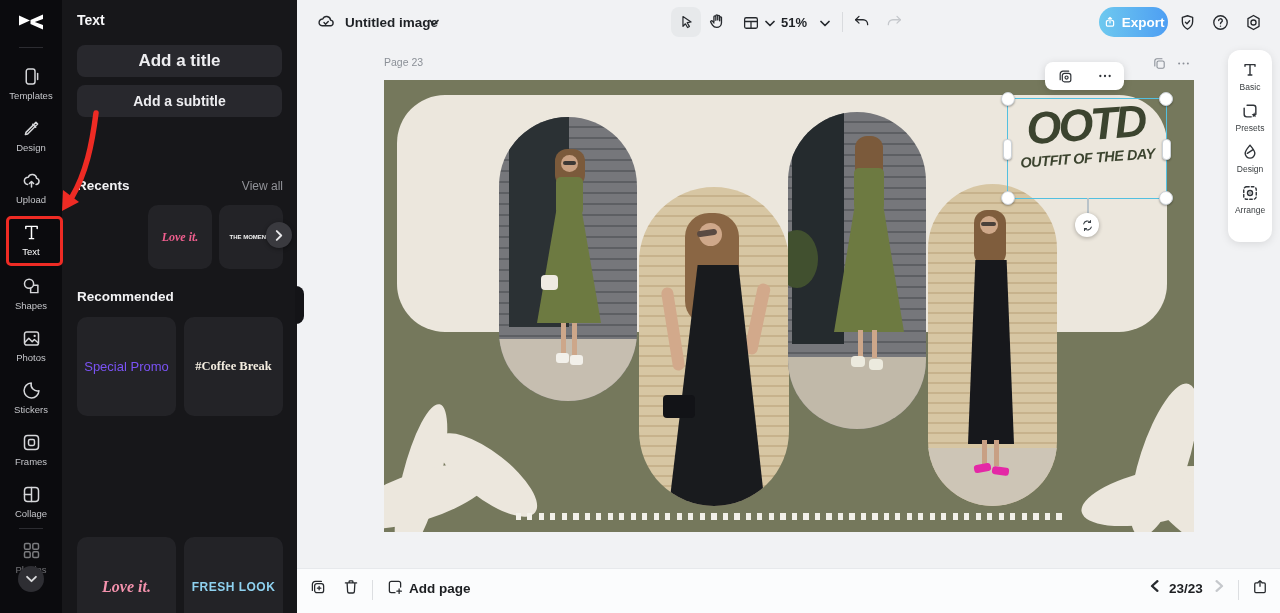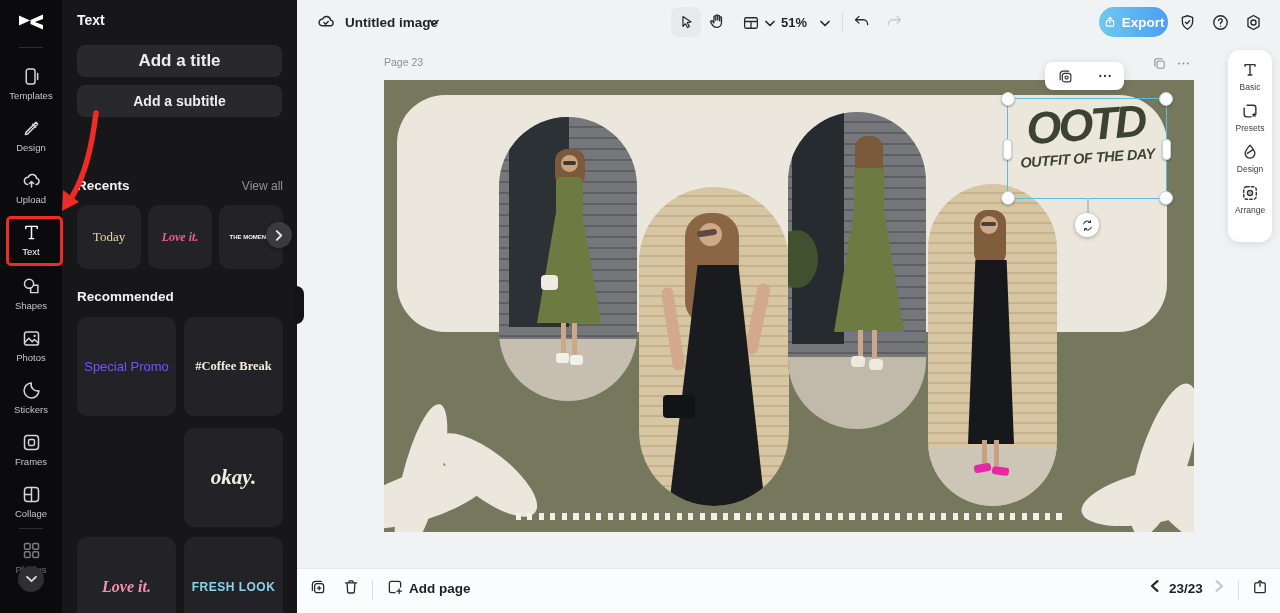--- a/index.html
+++ b/index.html
@@ -191,9 +191,6 @@
     <span class="sec-h" style="left:15px;top:178px;">Recents</span>
     <span class="view-all" style="top:179px;">View all</span>
 
-    <div class="thumb" style="left:15px;top:205px;width:64px;height:64px;">
-      <span class="serif" style="font-size:13px;color:#e7d9ac;">Today</span>
-    </div>
     <div class="thumb" style="left:86px;top:205px;width:64px;height:64px;">
       <span class="serif" style="font-size:12px;font-weight:bold;font-style:italic;color:#ef5e8e;">Love it.</span>
     </div>

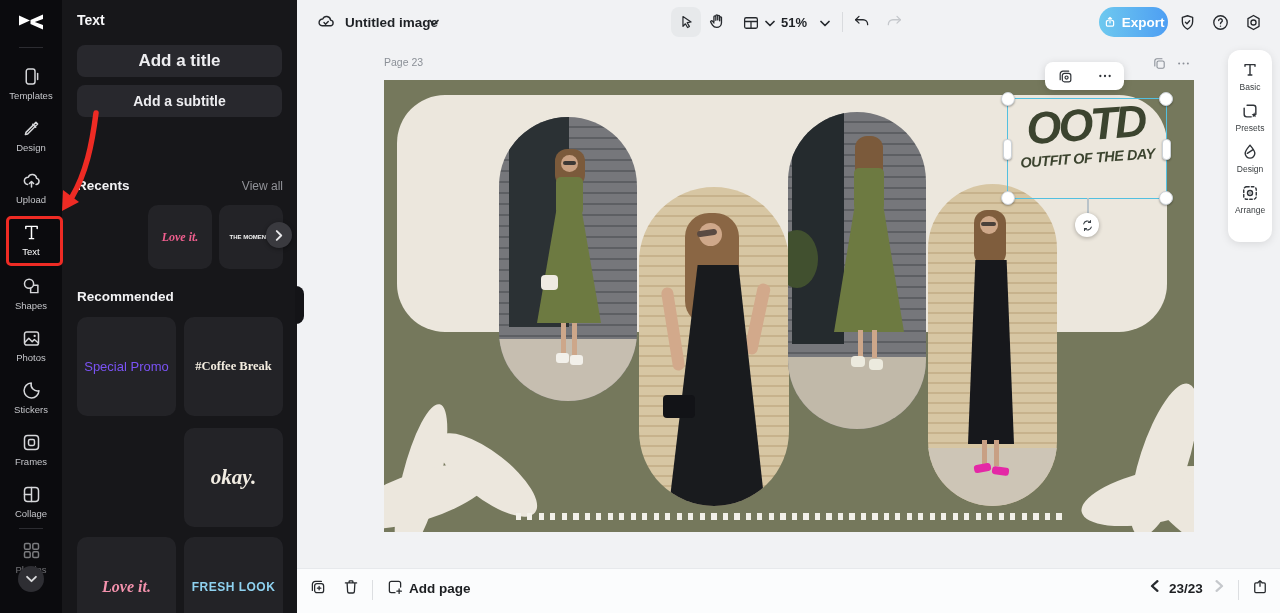--- a/index.html
+++ b/index.html
@@ -212,9 +212,6 @@
     </div>
     <div class="thumb" style="left:122px;top:317px;width:99px;height:99px;">
       <span class="serif" style="font-size:12.5px;font-weight:bold;color:#f3ecdf;">#Coffee Break</span>
-    </div>
-    <div class="thumb" style="left:122px;top:428px;width:99px;height:99px;">
-      <span class="serif" style="font-size:21px;font-weight:bold;font-style:italic;color:#f2ede3;">okay.</span>
     </div>
     <div class="thumb" style="left:15px;top:537px;width:99px;height:99px;">
       <span class="serif" style="font-size:16px;font-weight:bold;font-style:italic;color:#f492ad;">Love it.</span>

